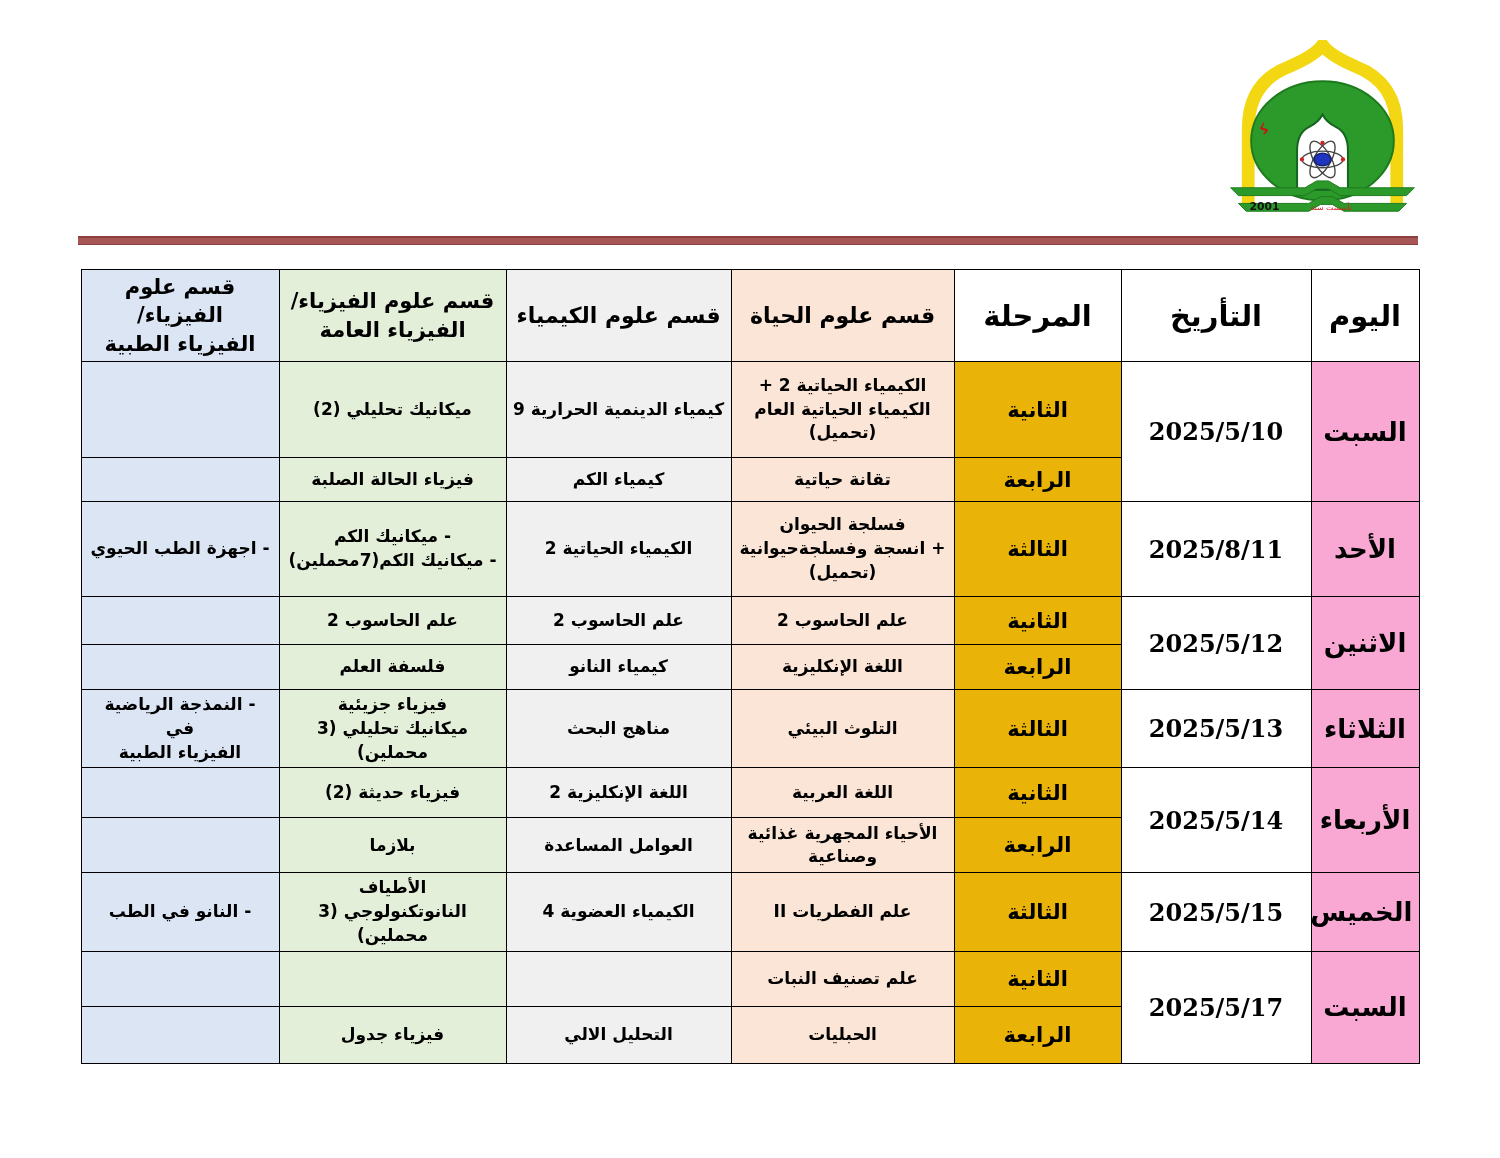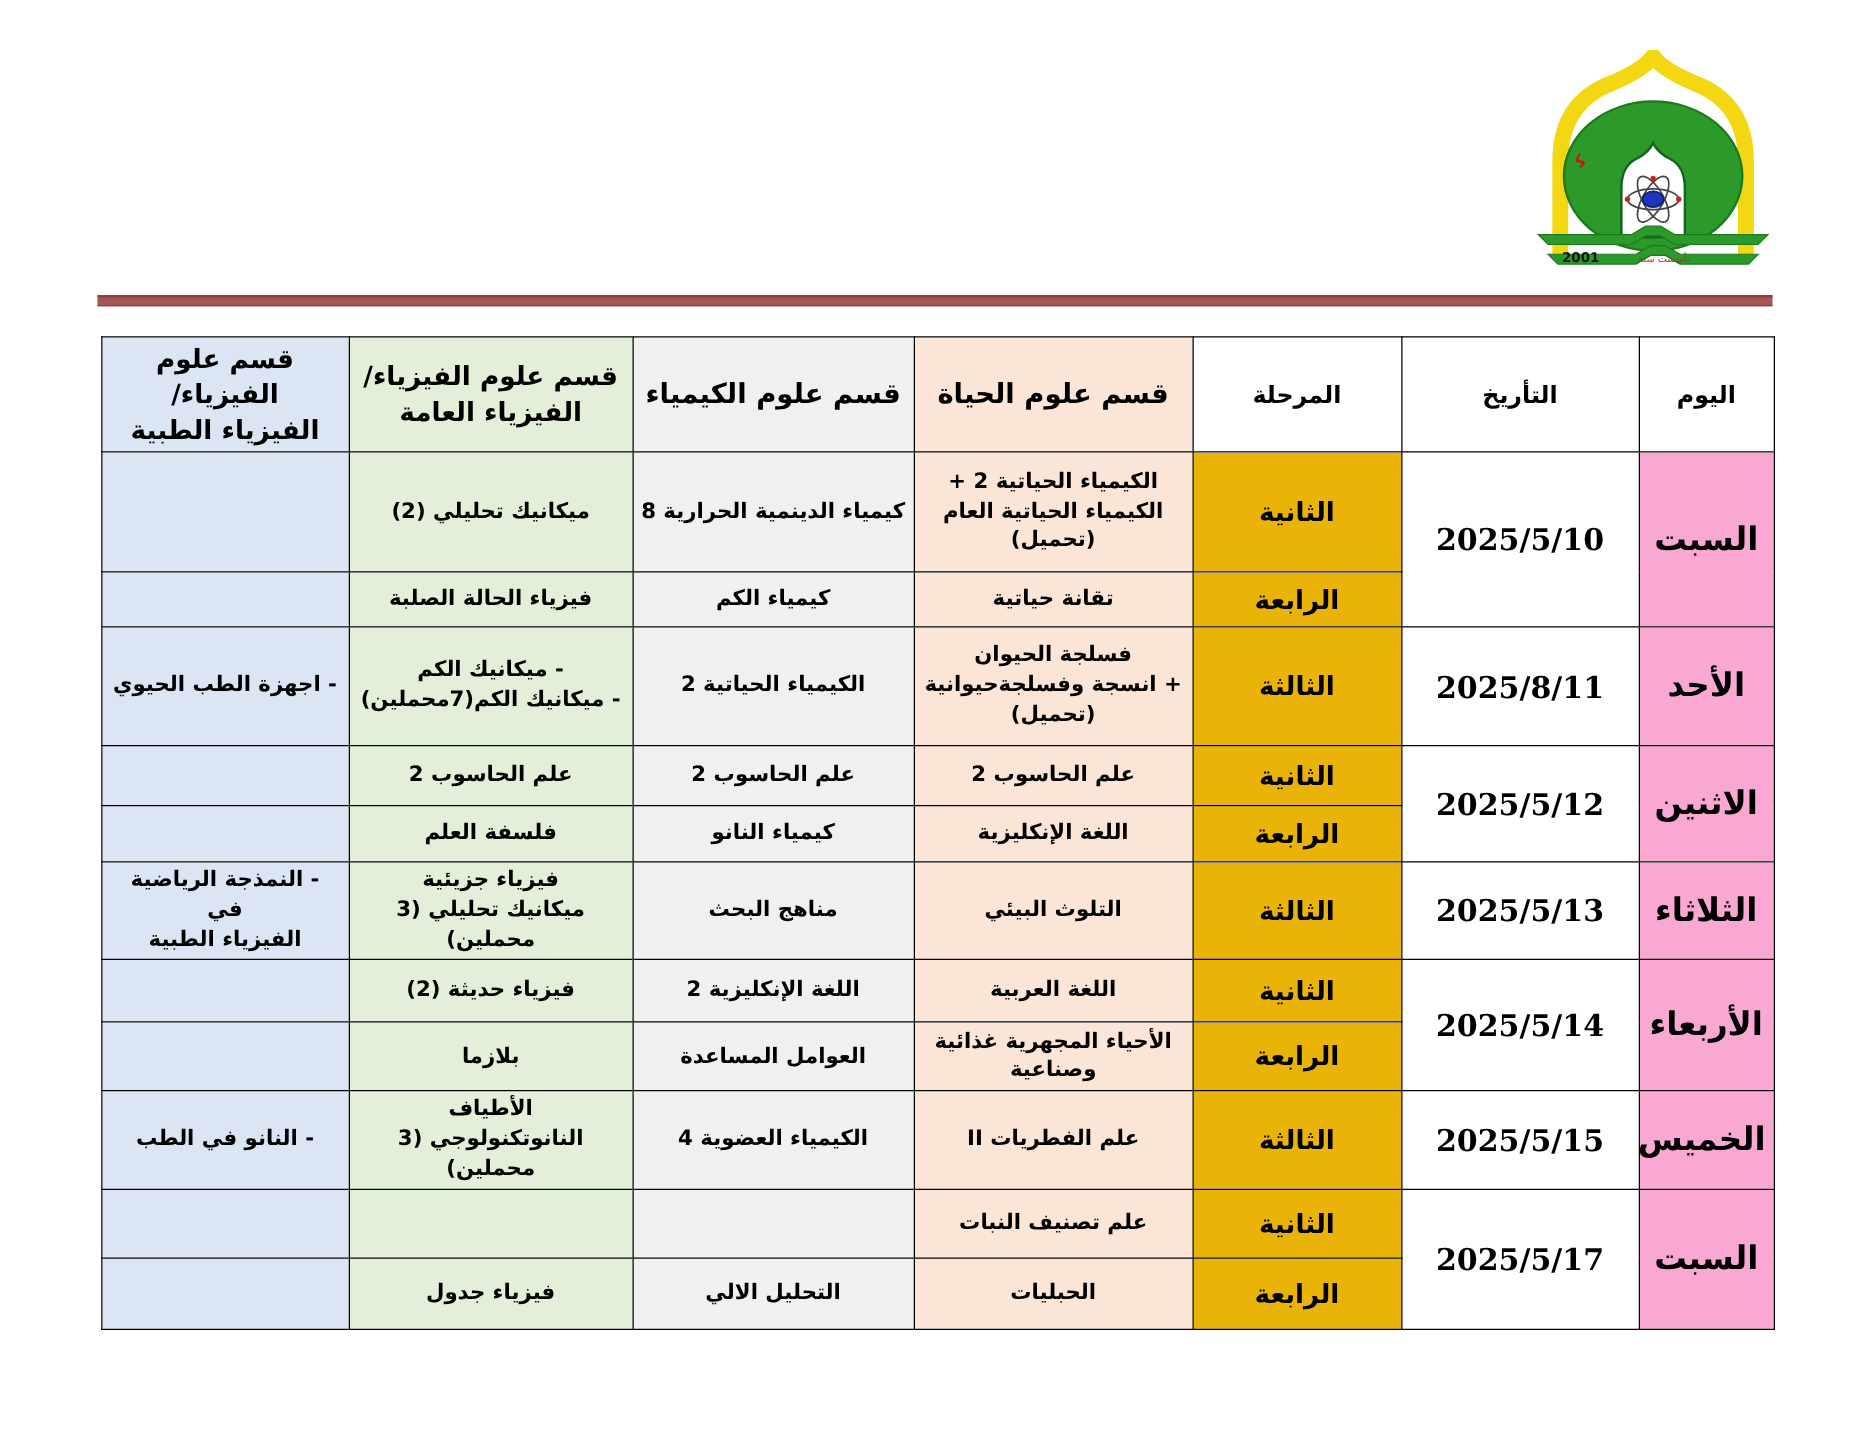--- a/index.html
+++ b/index.html
@@ -46,7 +46,7 @@
     white-space:pre-line;
     overflow:hidden;
   }
-  th.h-plain{background:#ffffff;font-size:19px;}
+  th.h-plain{background:#ffffff;font-size:29px;}
   th.h-life{background:var(--life-bg);font-size:22px;}
   th.h-chem{background:var(--chem-bg);font-size:22px;}
   th.h-pgen{background:var(--pgen-bg);font-size:21px;line-height:1.35;}

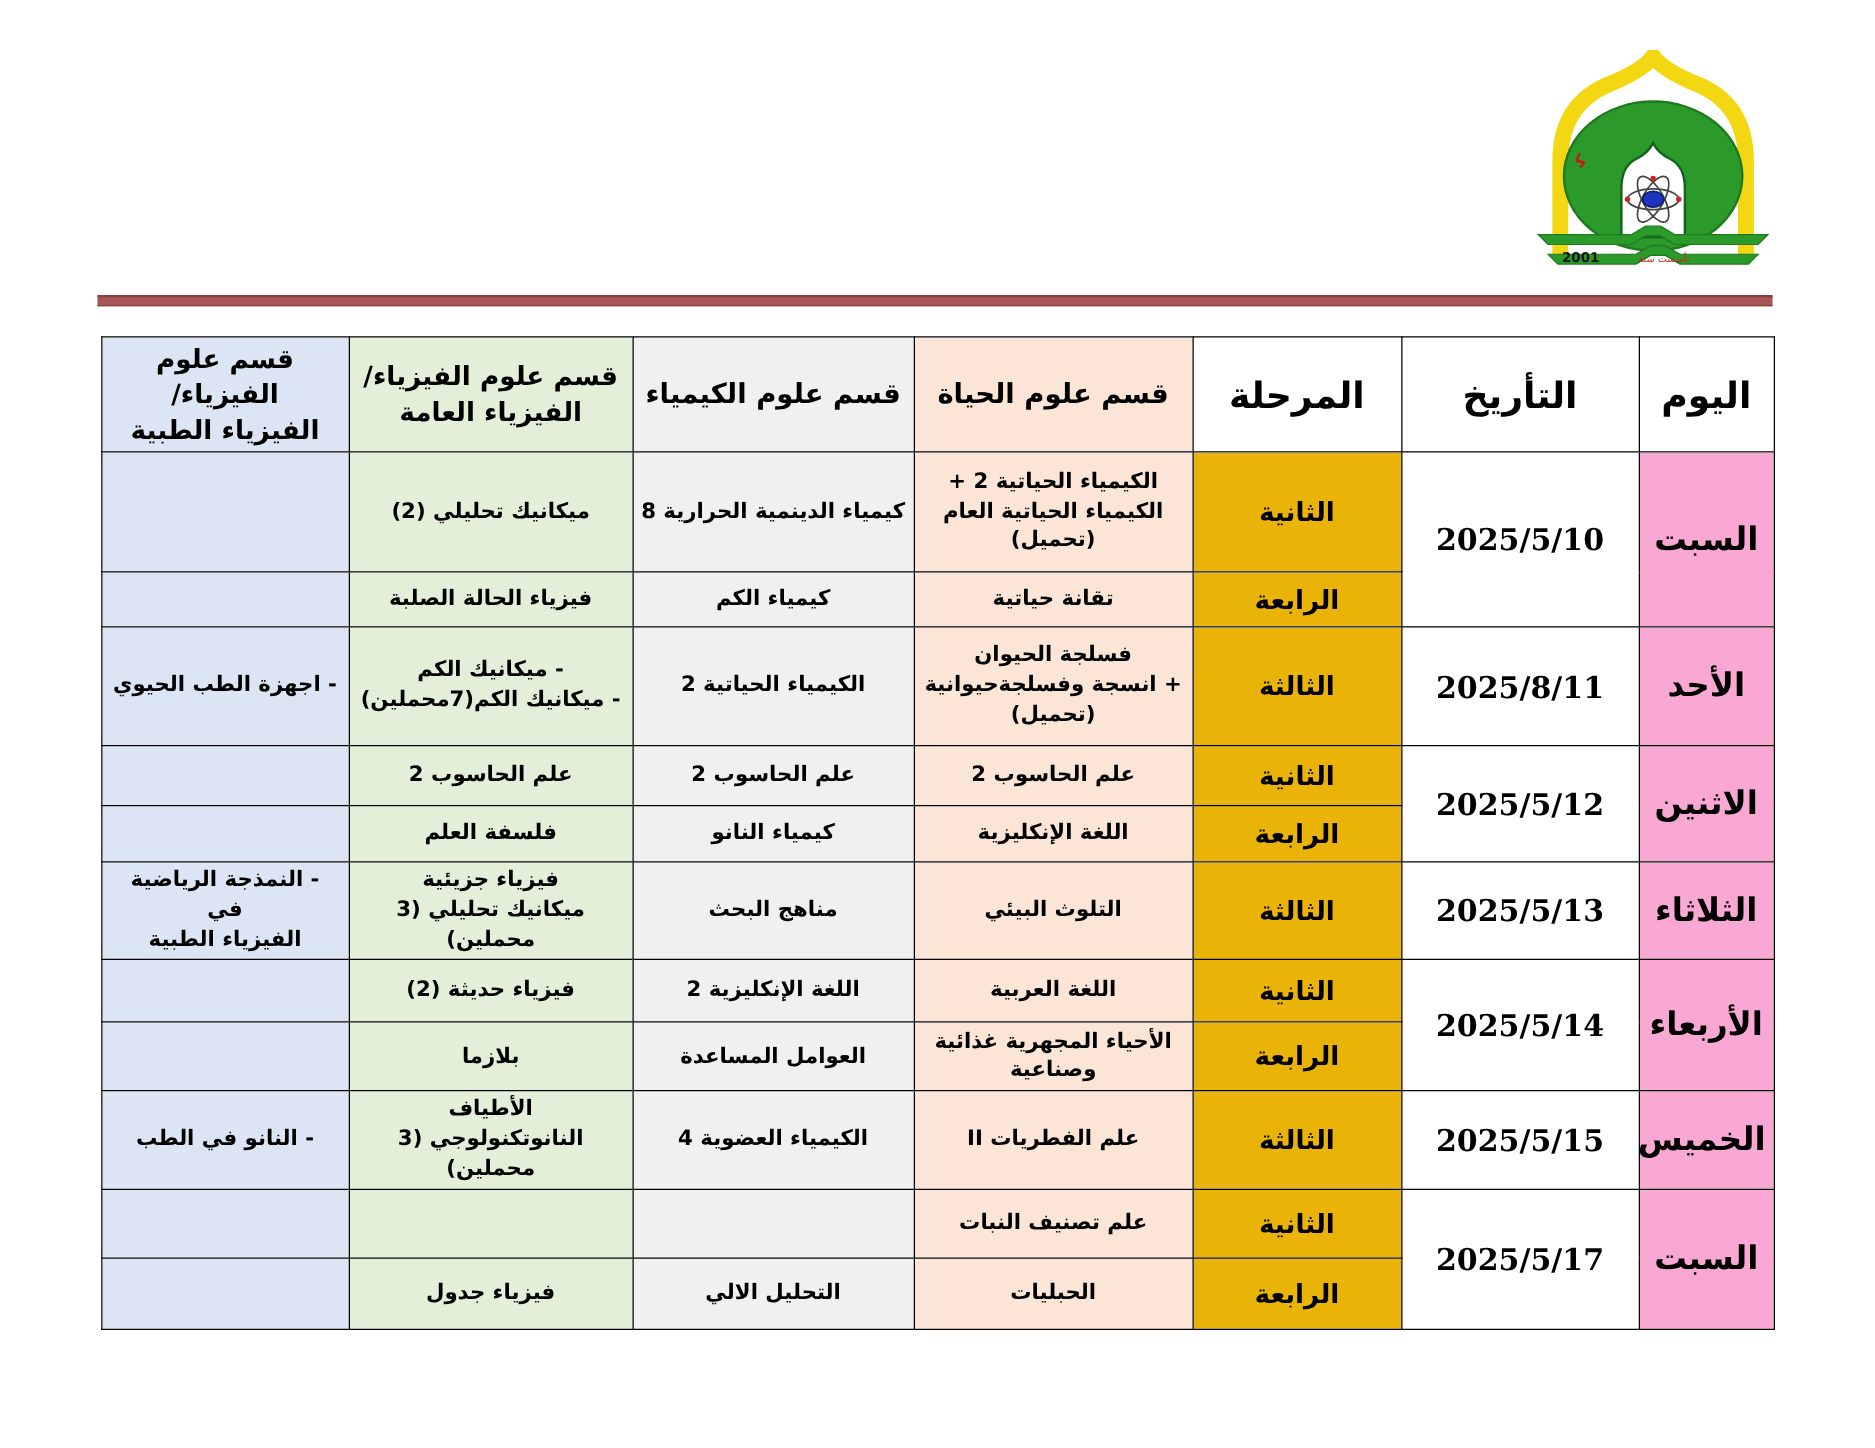--- a/index.html
+++ b/index.html
@@ -136,7 +136,7 @@
       <td class="life">الكيمياء الحياتية 2 +
 الكيمياء الحياتية العام
 (تحميل)</td>
-      <td class="chem">كيمياء الدينمية الحرارية 8</td>
+      <td class="chem">كيمياء الدينمية الحرارية 9</td>
       <td class="pgen">ميكانيك تحليلي (2)</td>
       <td class="pmed"></td>
     </tr>

